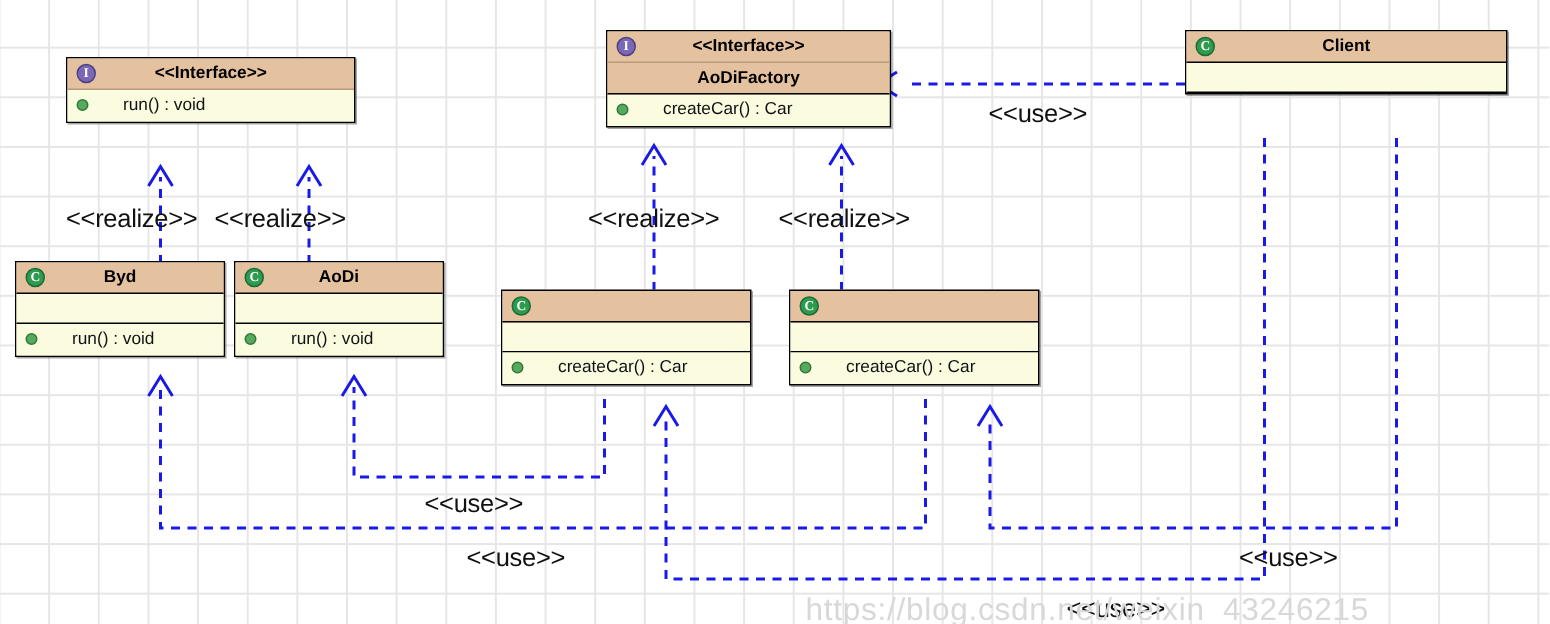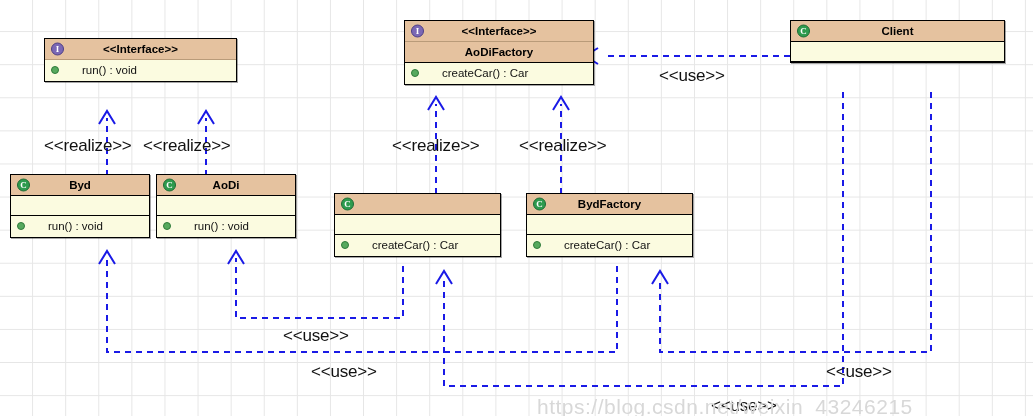--- a/index.html
+++ b/index.html
@@ -230,7 +230,6 @@
 <div class="uml-class" style="left:526px; top:193px; width:167px;">
   <div class="uml-header namerow">
     <span class="type-icon cls">C</span>
-    <span class="uml-name">BydFactory</span>
   </div>
   <div class="uml-attrs"></div>
   <div class="uml-ops">

